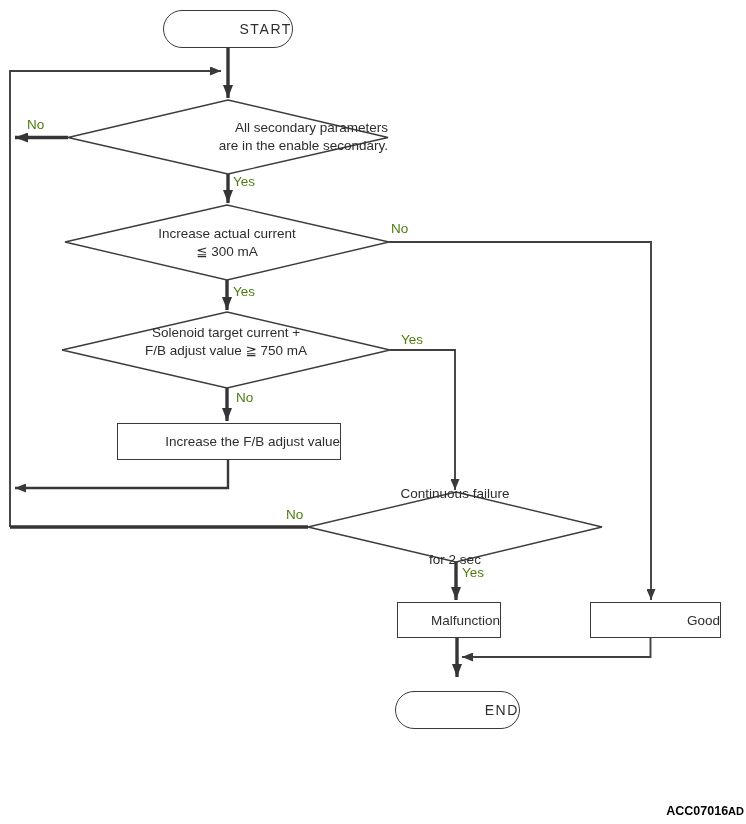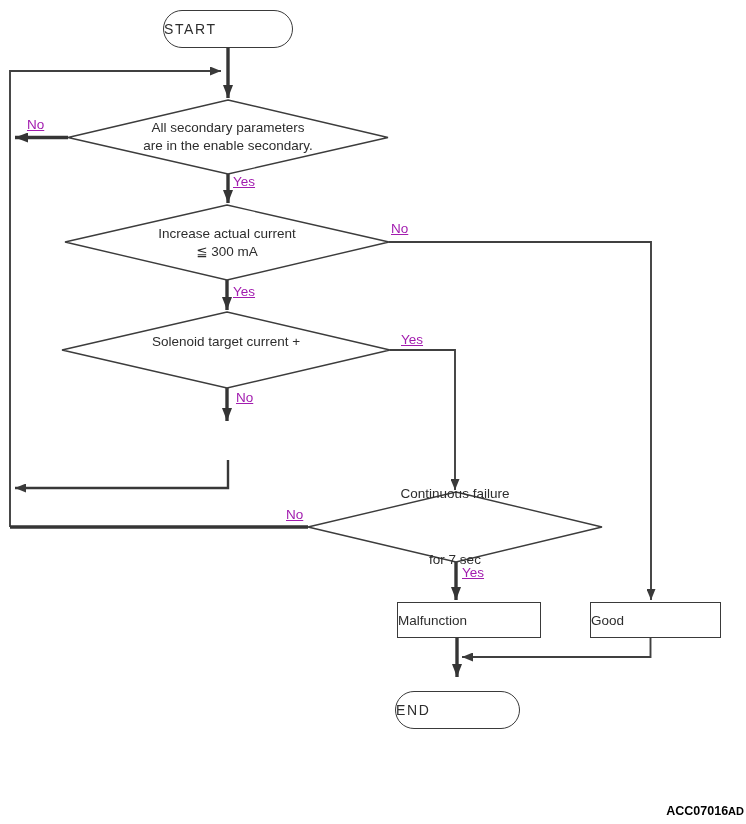--- a/index.html
+++ b/index.html
@@ -47,7 +47,7 @@
     z-index: 2;
     display: flex;
     align-items: center;
-    justify-content: flex-start;
+    justify-content: flex-end;
     text-align: center;
     background: #ffffff;
     border: 1.7px solid #3a3a3a;

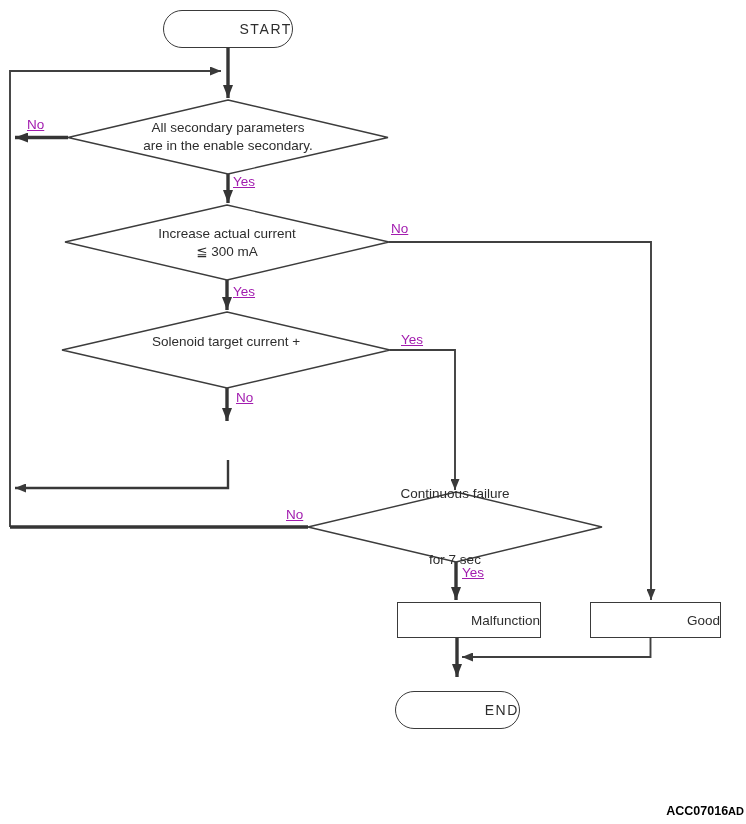--- a/index.html
+++ b/index.html
@@ -77,9 +77,8 @@
     position: absolute;
     z-index: 2;
     font-size: 13.5px;
-    color: #a21caf;
+    color: #4d7c0f;
     white-space: nowrap;
-    text-decoration: underline;
   }
   .figcode {
     position: absolute;

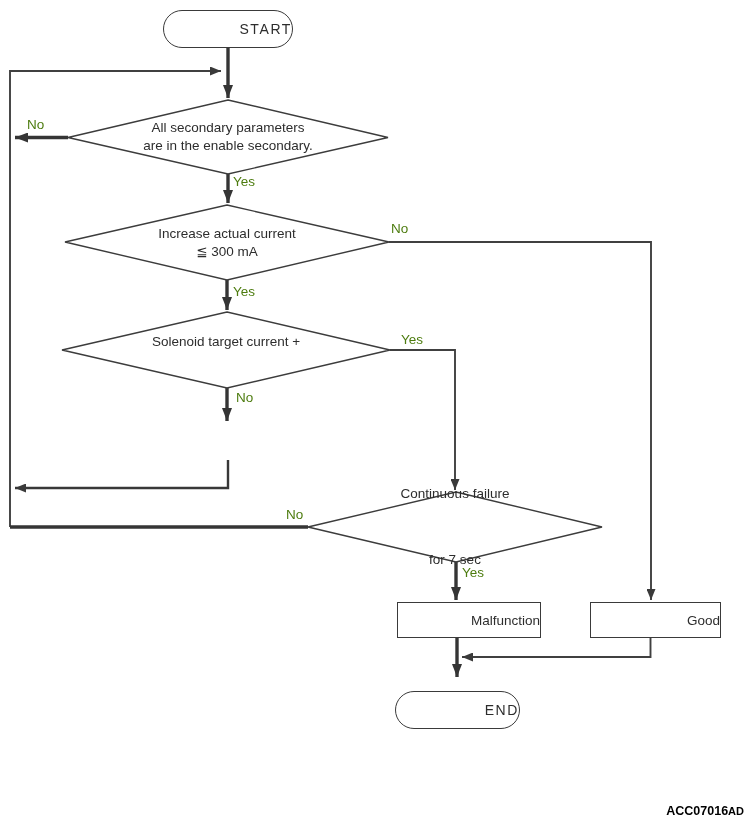--- a/index.html
+++ b/index.html
@@ -156,7 +156,7 @@
     <span>END</span>
   </div>
 
-  <div class="dtext" style="left:68px; top:100px; width:320px; height:74px;">
+  <div class="dtext" style="left:68px; top:100px; width:320px; height:74px;align-items:flex-end;">
     <span>All secondary parameters</span>
     <span>are in the enable secondary.</span>
   </div>

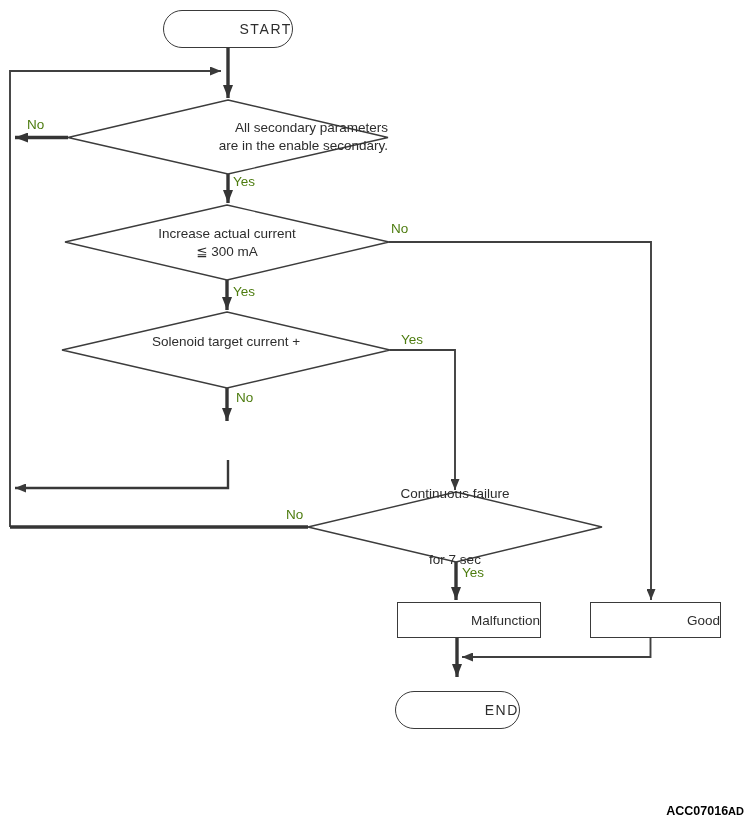--- a/index.html
+++ b/index.html
@@ -168,6 +168,7 @@
 
   <div class="dtext" style="left:62px; top:304px; width:328px; height:76px;">
     <span>Solenoid target current +</span>
+    <span>F/B adjust value ≧ 750 mA</span>
   </div>
 
   <div class="dtext" style="left:308px; top:492px; width:294px; height:70px;gap:48px;">

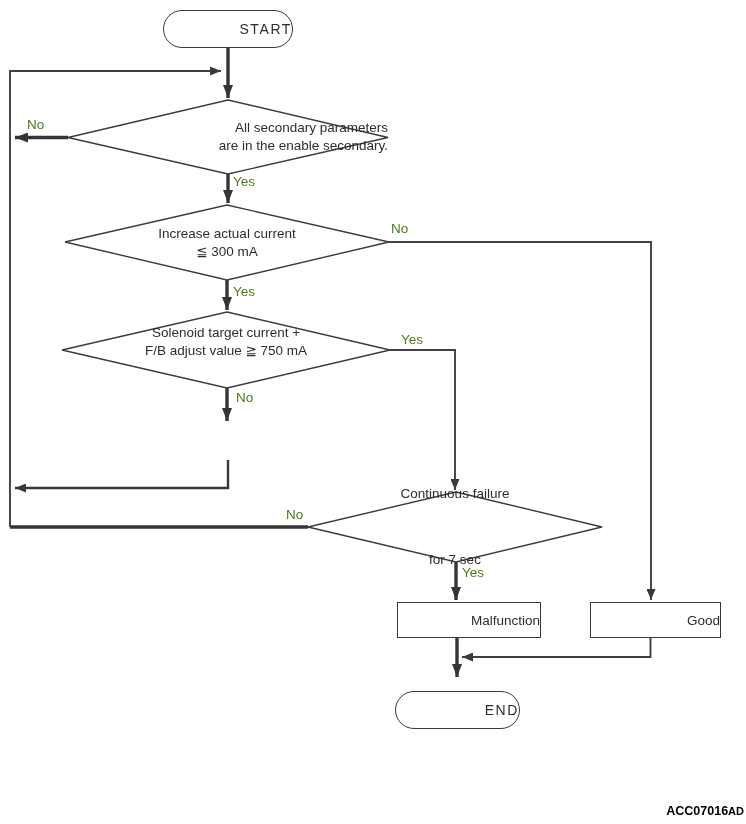--- a/index.html
+++ b/index.html
@@ -143,6 +143,9 @@
     <span>START</span>
   </div>
 
+  <div class="node" style="left:117px; top:423px; width:224px; height:37px;">
+    <span>Increase the F/B adjust value</span>
+  </div>
 
   <div class="node" style="left:397px; top:602px; width:144px; height:36px;">
     <span>Malfunction</span>

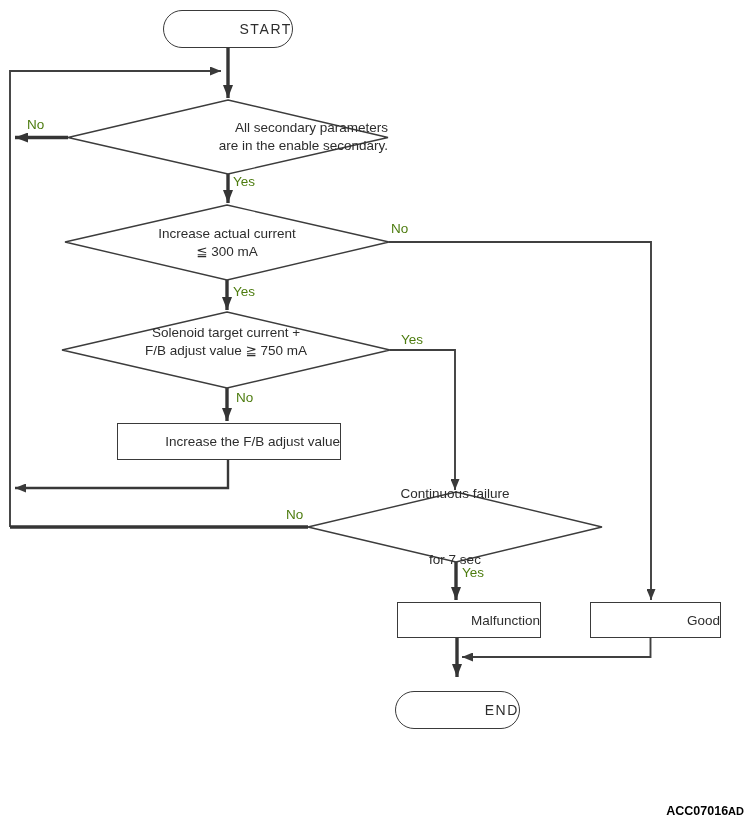--- a/index.html
+++ b/index.html
@@ -176,7 +176,7 @@
 
   <div class="dtext" style="left:308px; top:492px; width:294px; height:70px;gap:48px;">
     <span>Continuous failure</span>
-    <span>for 7 sec</span>
+    <span>for 2 sec</span>
   </div>
 
   <div class="elabel" style="left:27px; top:117px;">No</div>

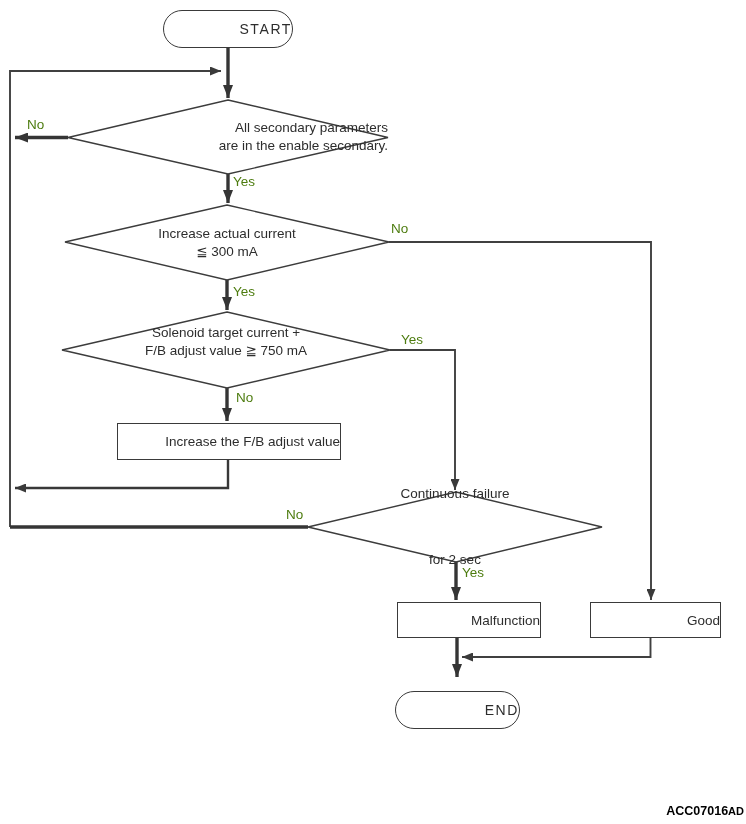--- a/index.html
+++ b/index.html
@@ -147,7 +147,7 @@
     <span>Increase the F/B adjust value</span>
   </div>
 
-  <div class="node" style="left:397px; top:602px; width:144px; height:36px;">
+  <div class="node" style="left:397px; top:602px; width:104px; height:36px;">
     <span>Malfunction</span>
   </div>
 

